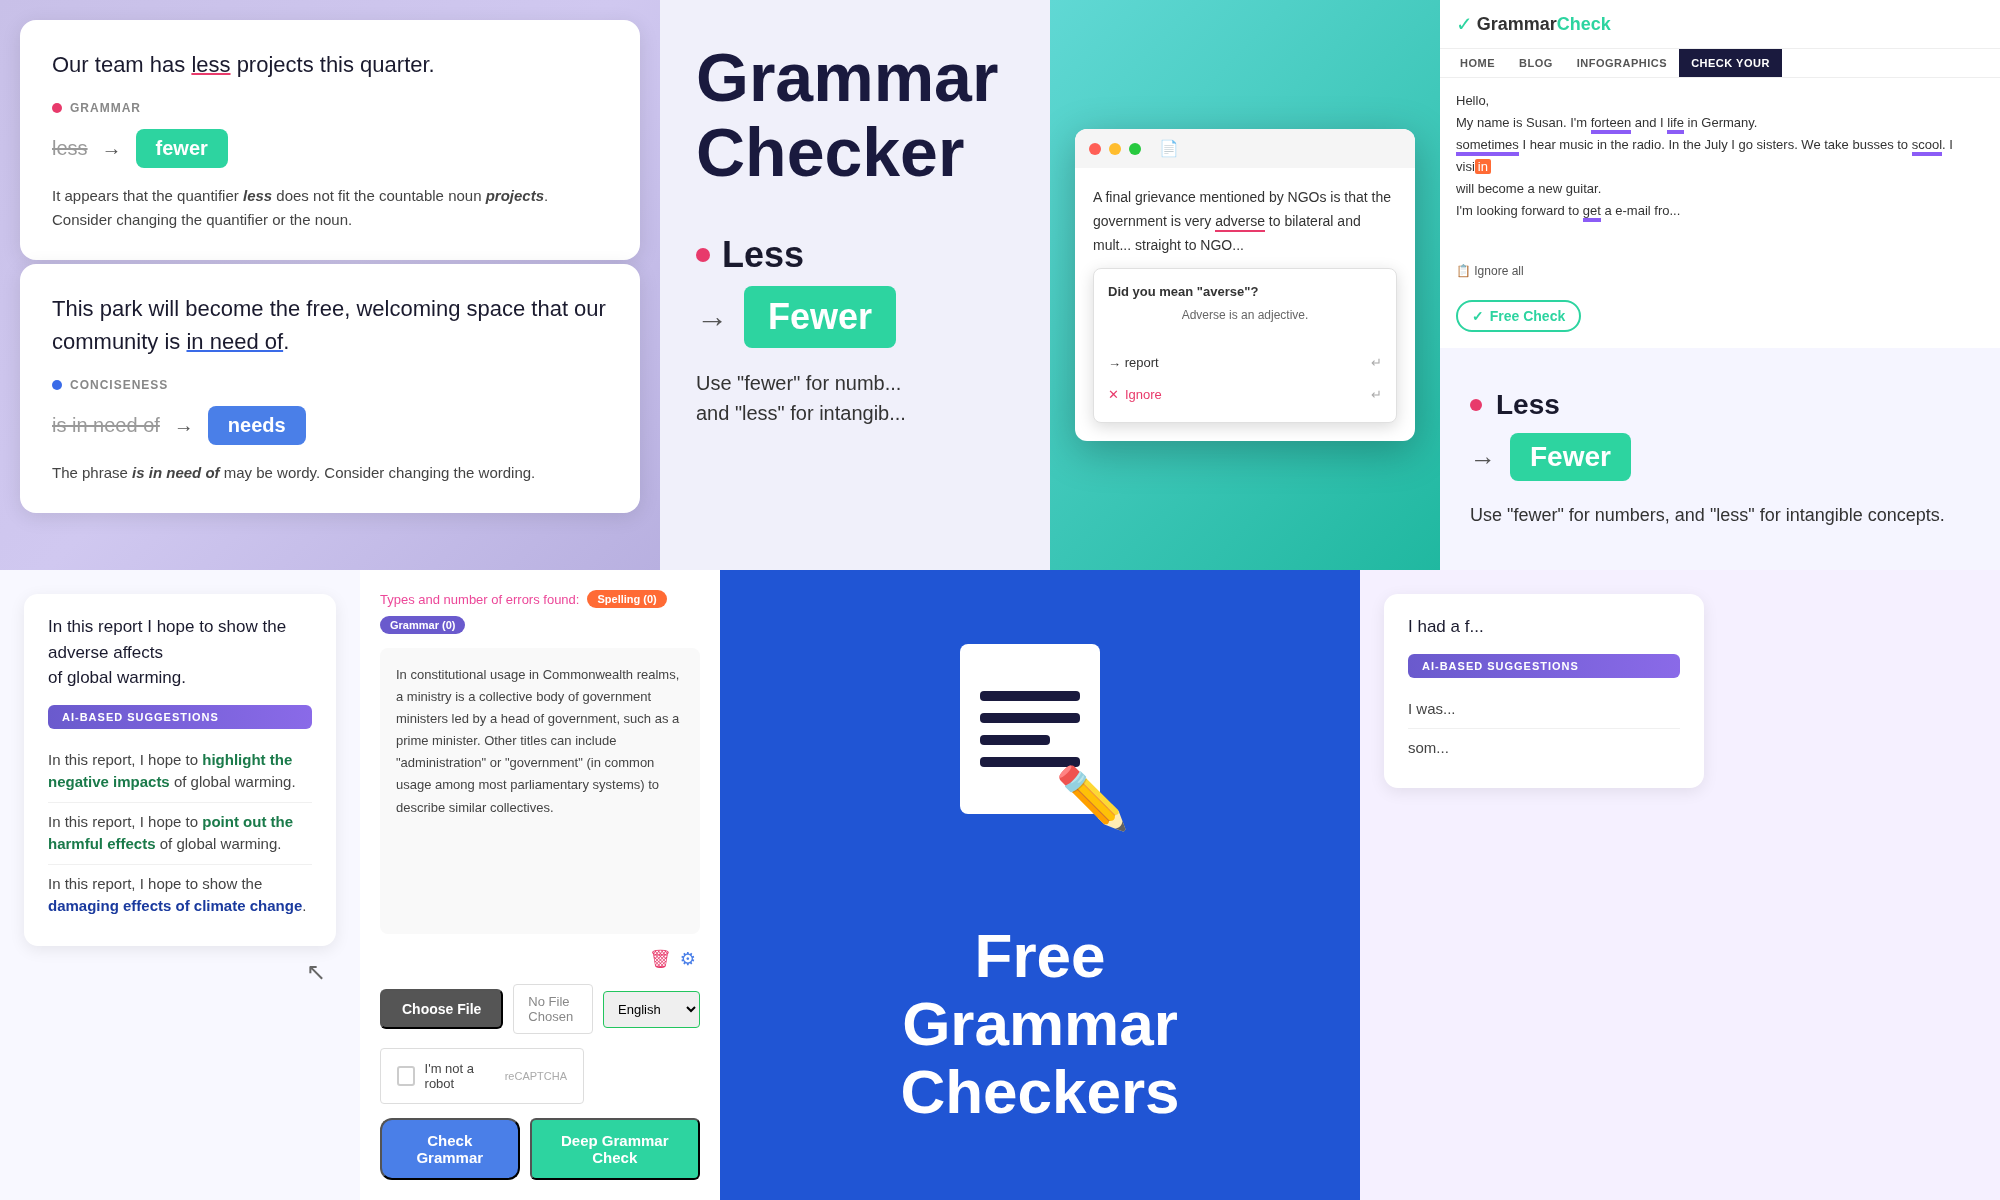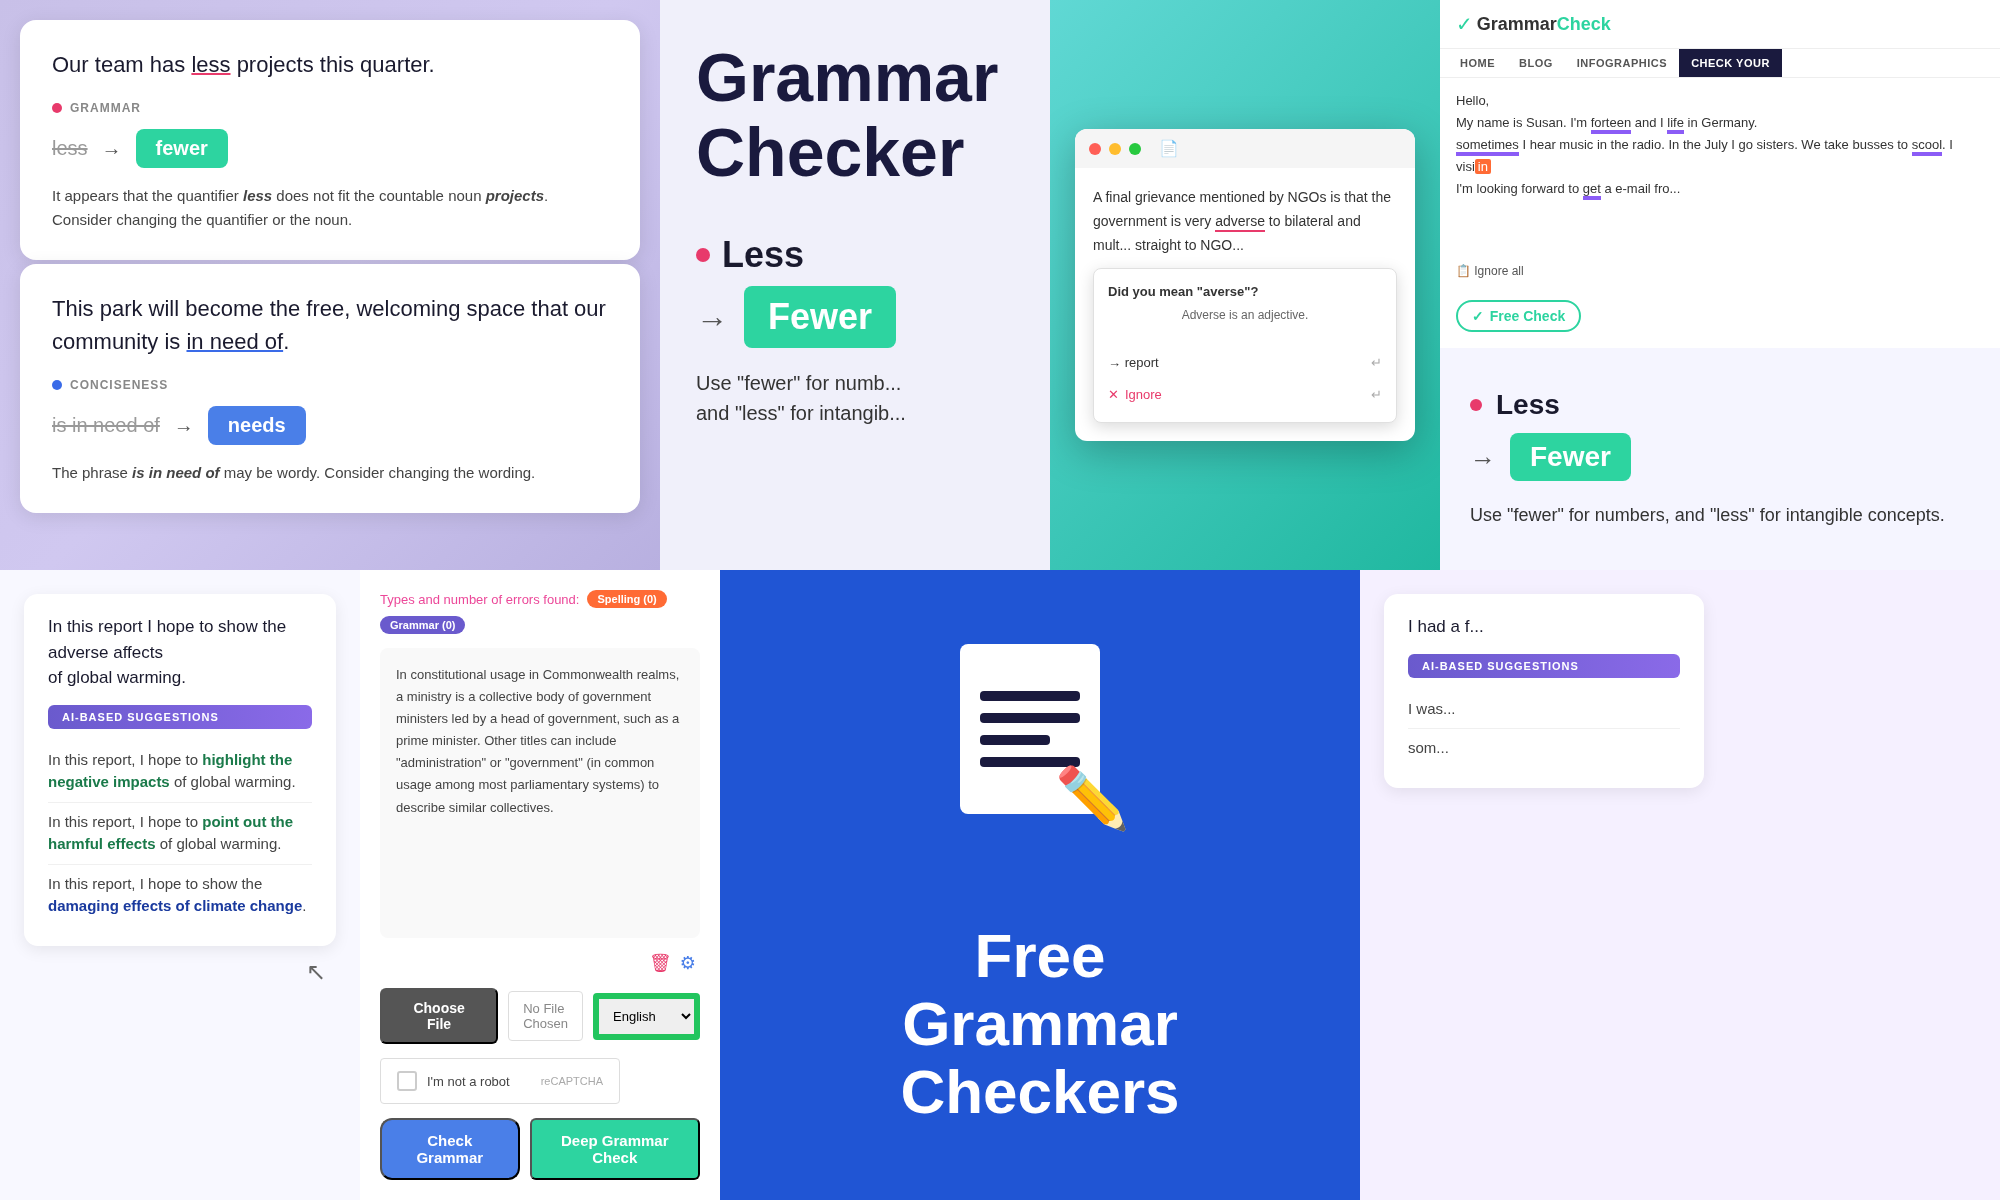--- a/index.html
+++ b/index.html
@@ -752,6 +752,7 @@
       <p>Hello,</p>
       <p>My name is Susan. I'm <span class="underline-wavy">forteen</span> and I <span class="underline-wavy">life</span> in Germany.</p>
       <p><span class="underline-wavy">sometimes</span> I hear music in the radio. In the July I go sisters. We take busses to <span class="underline-wavy">scool</span>. I visi<span class="highlight-orange">in</span></p>
+      <p>will become a new guitar.</p>
       <p>I'm looking forward to <span class="underline-wavy">get</span> a e-mail fro...</p>
     </div>
     <div style="padding: 0 16px 12px; display:flex; align-items:center; gap:10px;">

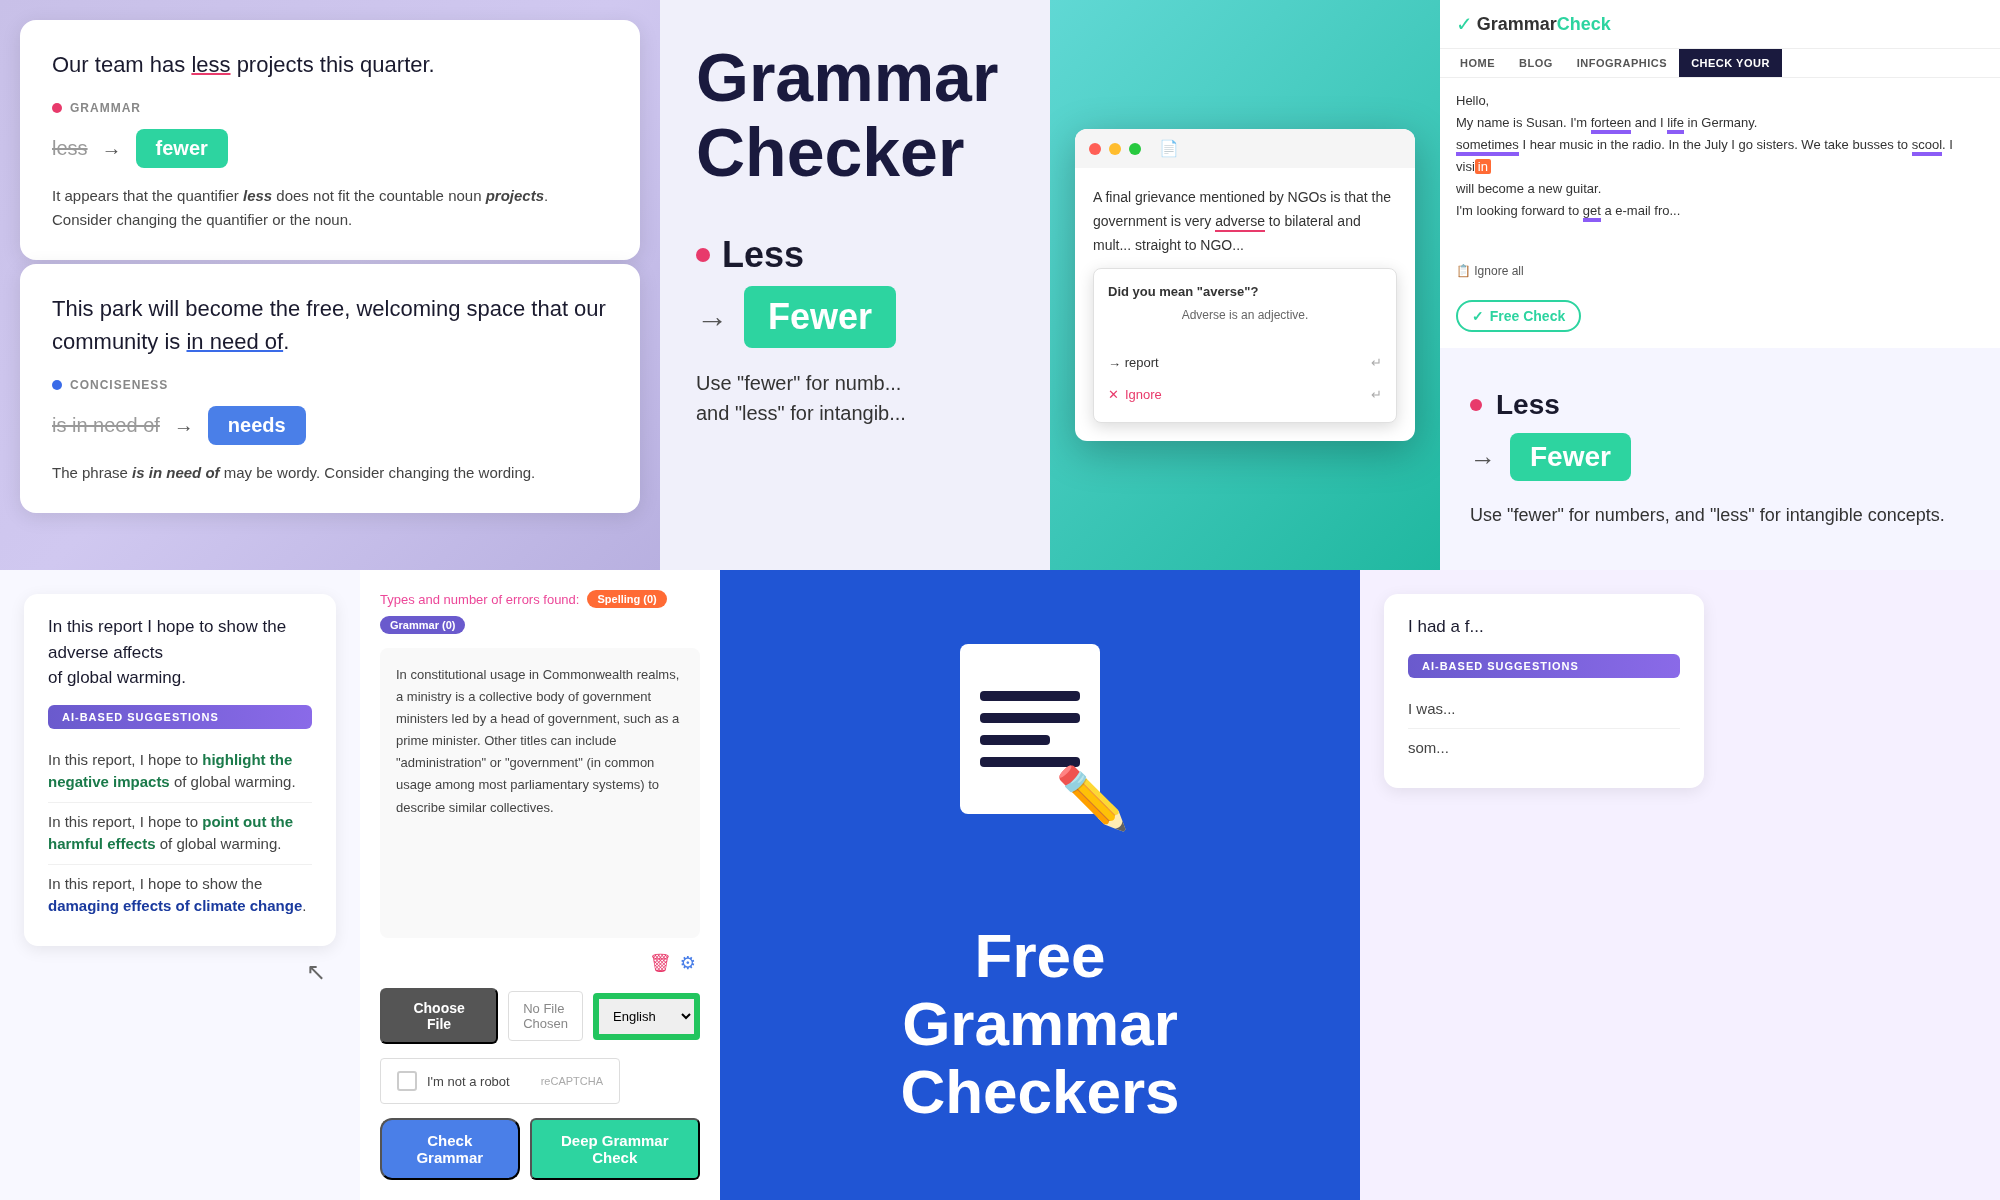--- a/index.html
+++ b/index.html
@@ -382,7 +382,7 @@
     .lang-select {
       font-size: 13px;
       padding: 9px 10px;
-      border: 6px solid #22c55e;
+      border: 1px solid #22c55e;
       border-radius: 4px;
     }
 

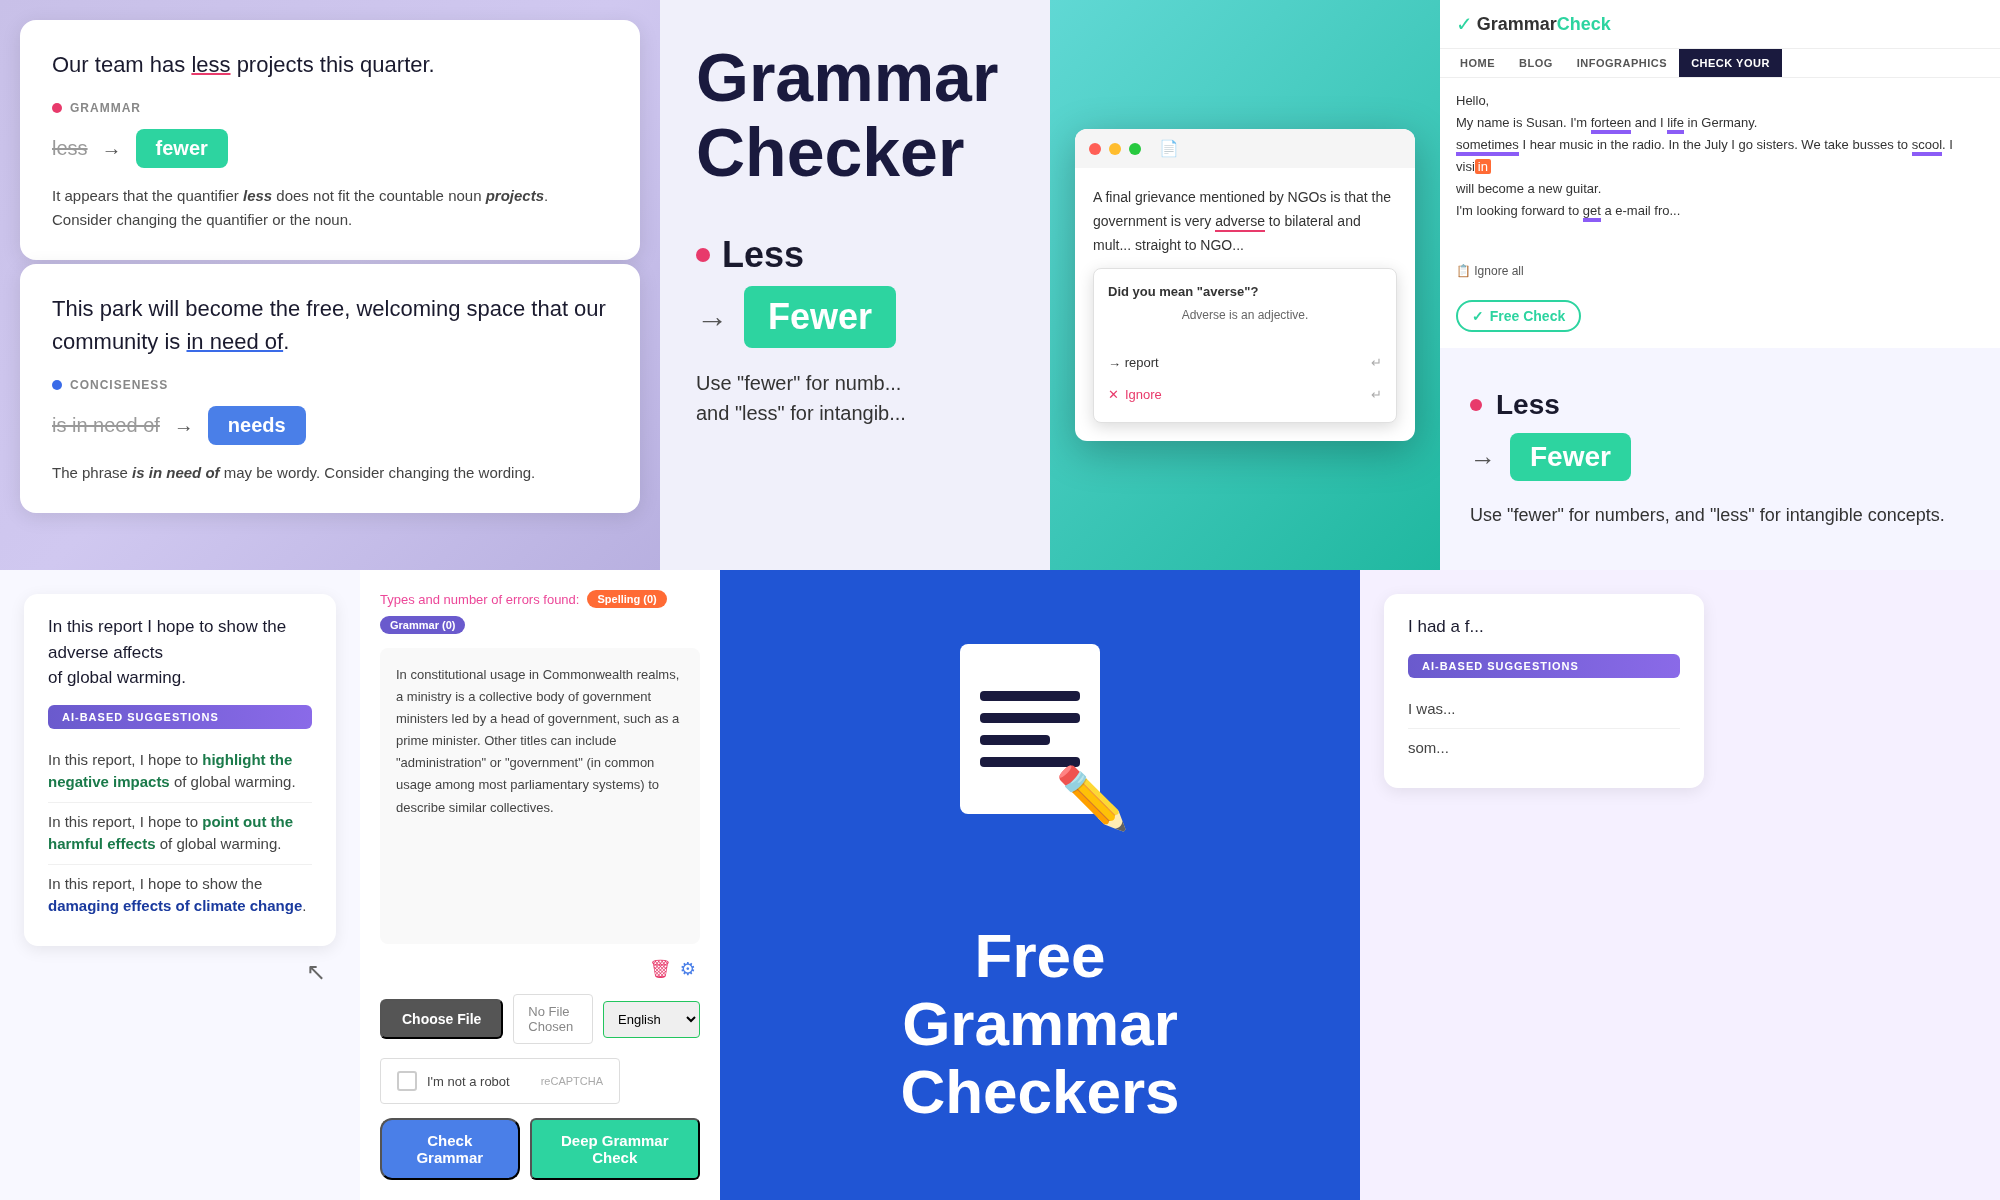--- a/index.html
+++ b/index.html
@@ -395,7 +395,7 @@
       gap: 10px;
       font-size: 13px;
       color: #444;
-      width: 240px;
+      width: 204px;
     }
 
     .recaptcha-check {

